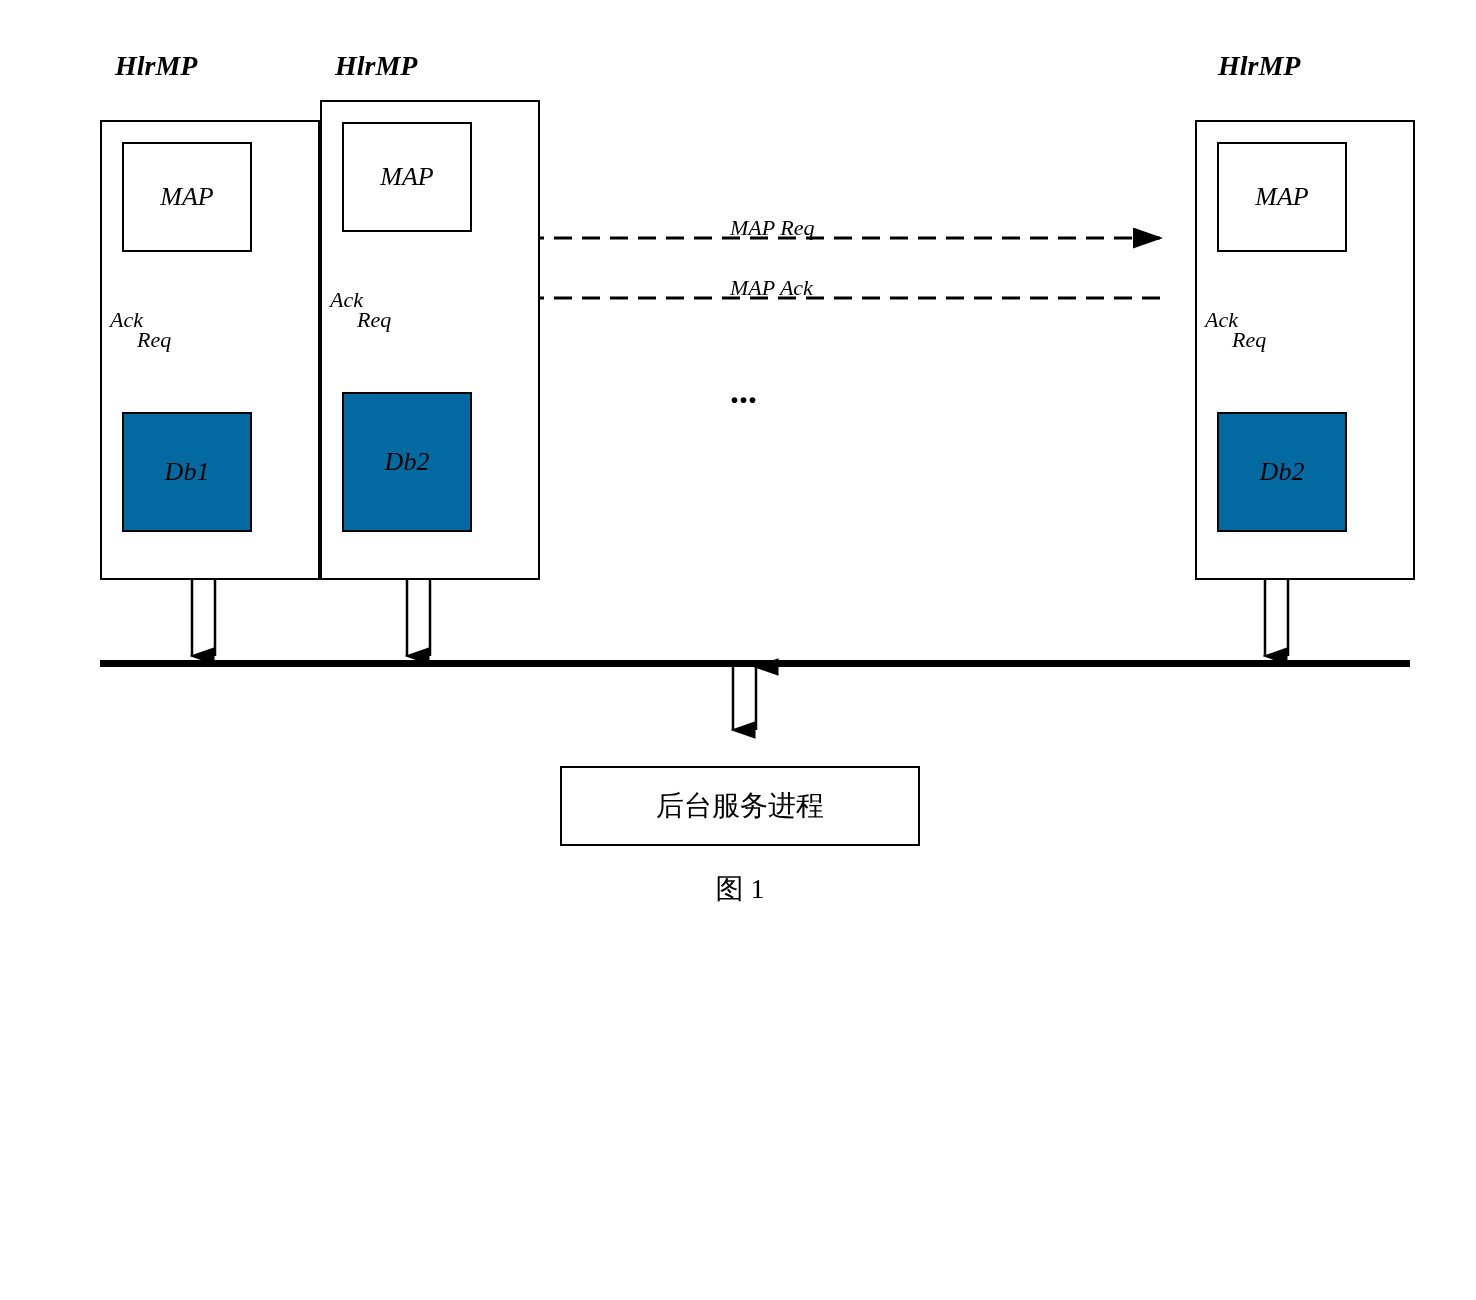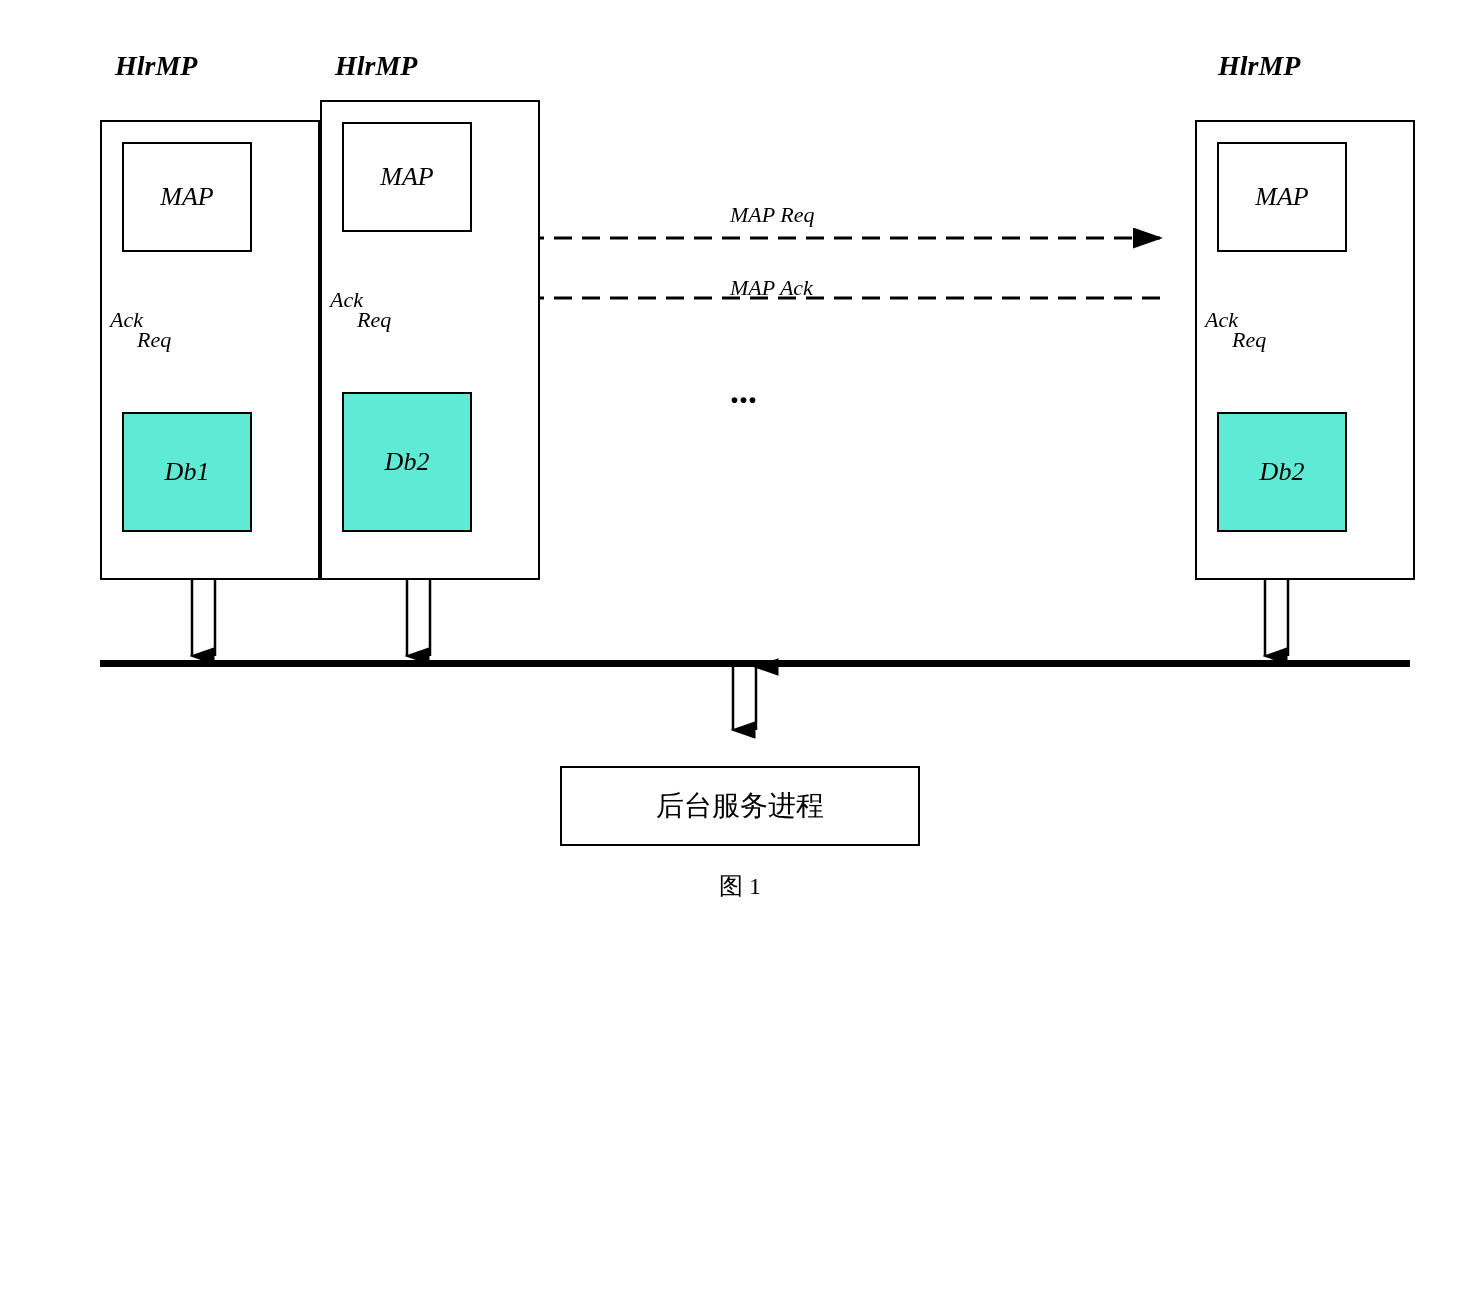--- a/index.html
+++ b/index.html
@@ -211,7 +211,7 @@
     <div class="arrow-label" style="left:35px; top:205px;">Req</div>
   </div>
 
-  <div class="arrow-label" style="left:690px; top:162px;font-style:italic;">MAP Req</div>
+  <div class="arrow-label" style="left:690px; top:175px;font-style:italic;">MAP Req</div>
 
   <div class="arrow-label" style="left:690px; top:235px;">MAP Ack</div>
 

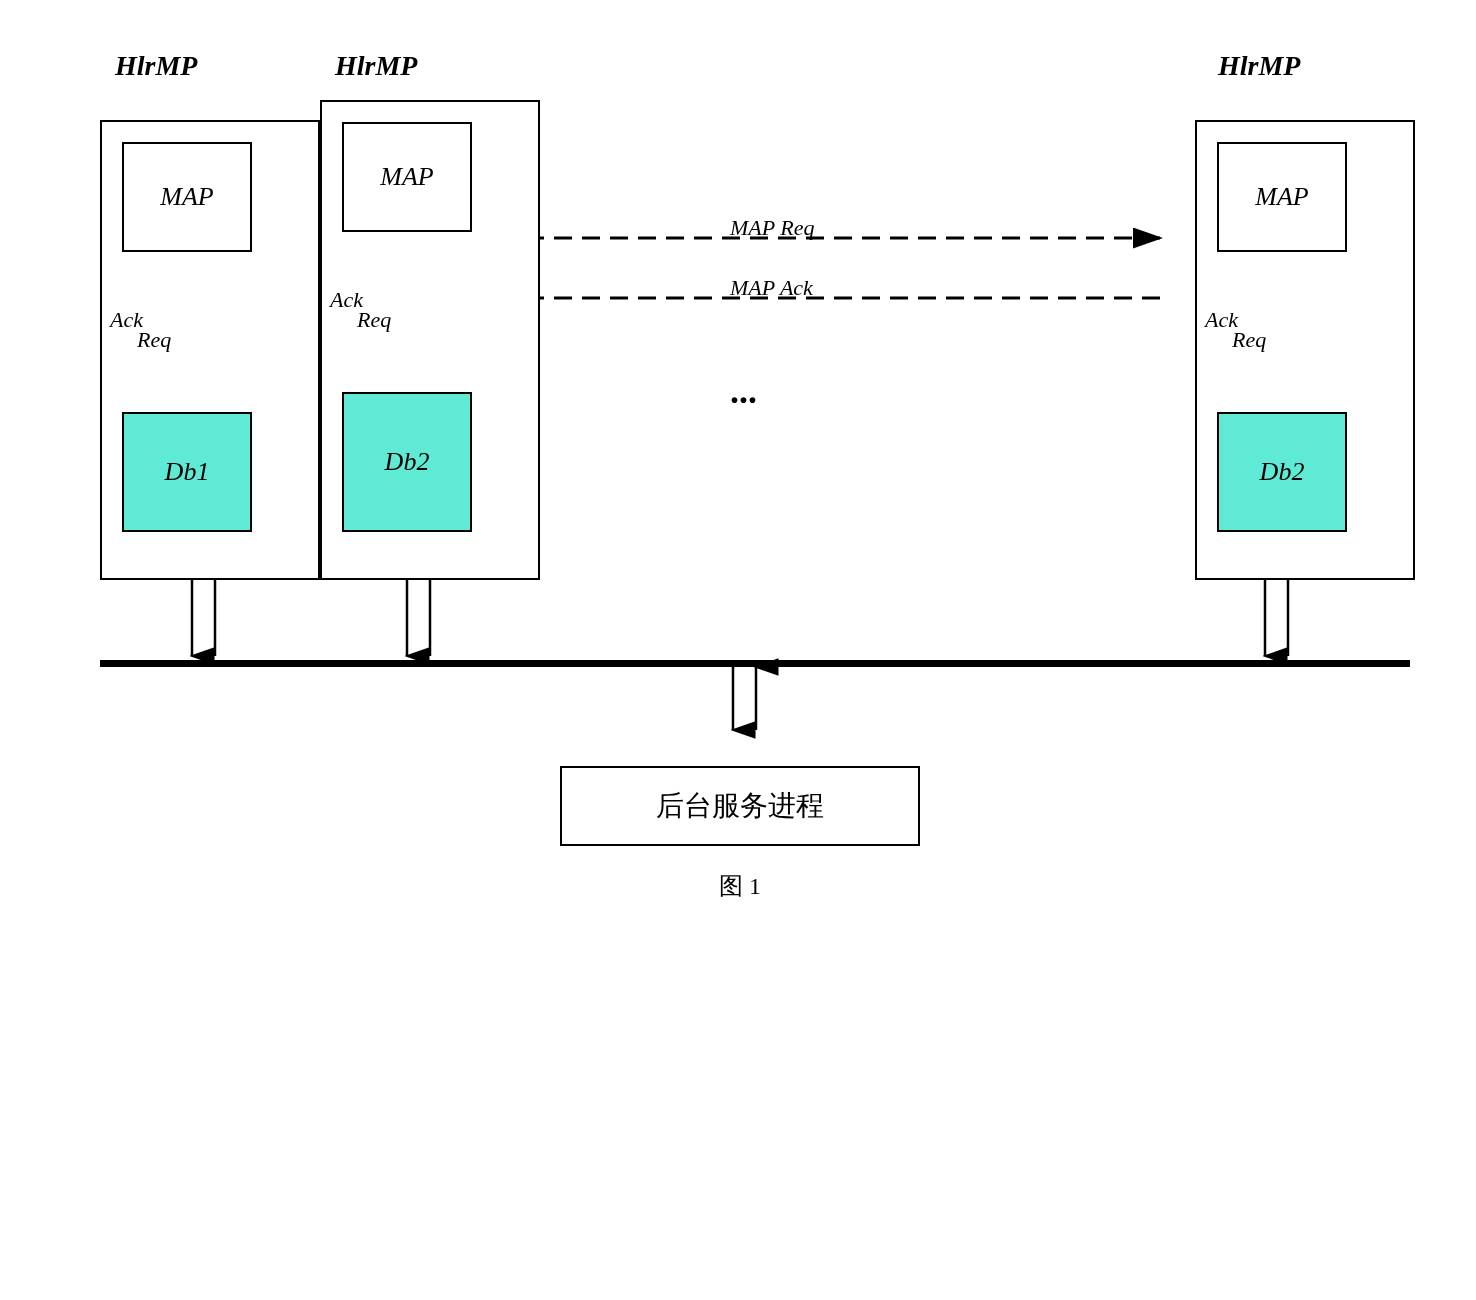--- a/index.html
+++ b/index.html
@@ -52,7 +52,7 @@
     .db-box {
       position: absolute;
       border: 2px solid #000;
-      background: #5eead4;
+      background: #0369a1;
       display: flex;
       align-items: center;
       justify-content: center;

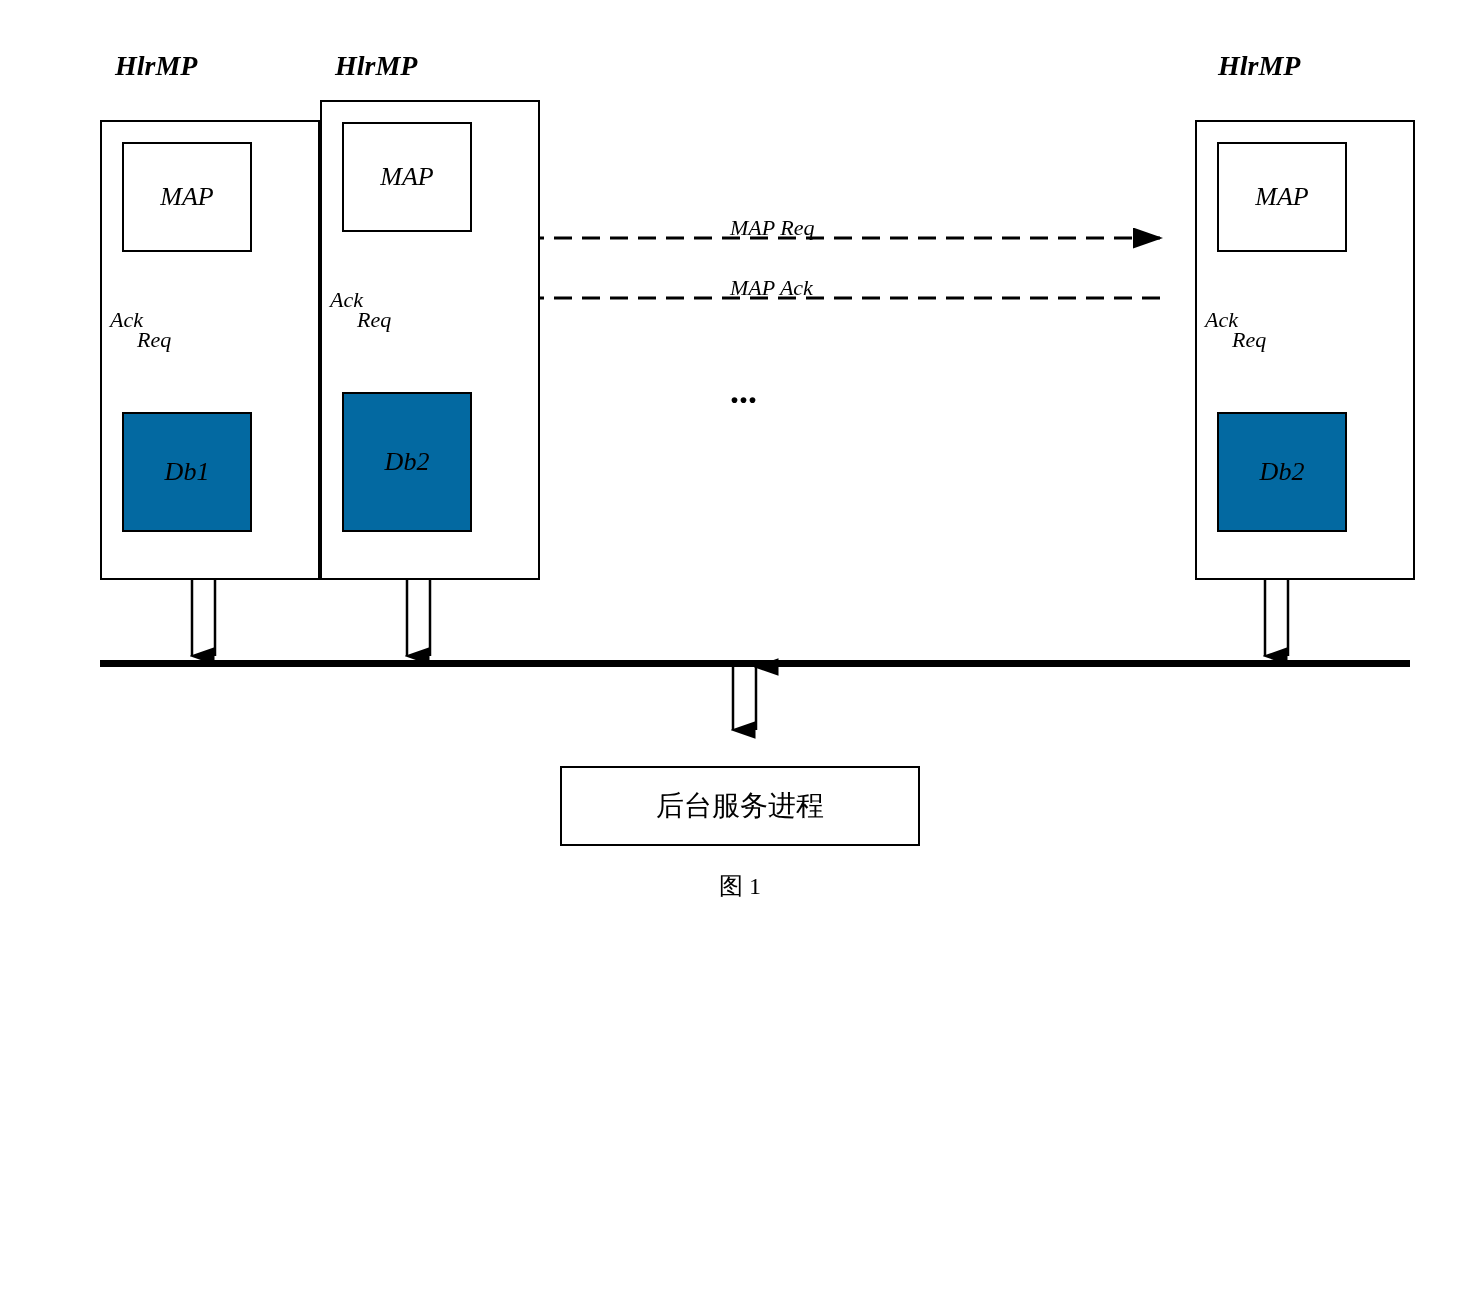--- a/index.html
+++ b/index.html
@@ -88,7 +88,7 @@
     
     .fig-label {
       position: absolute;
-      font-size: 24px;
+      font-size: 28px;
       text-align: center;
     }
 

